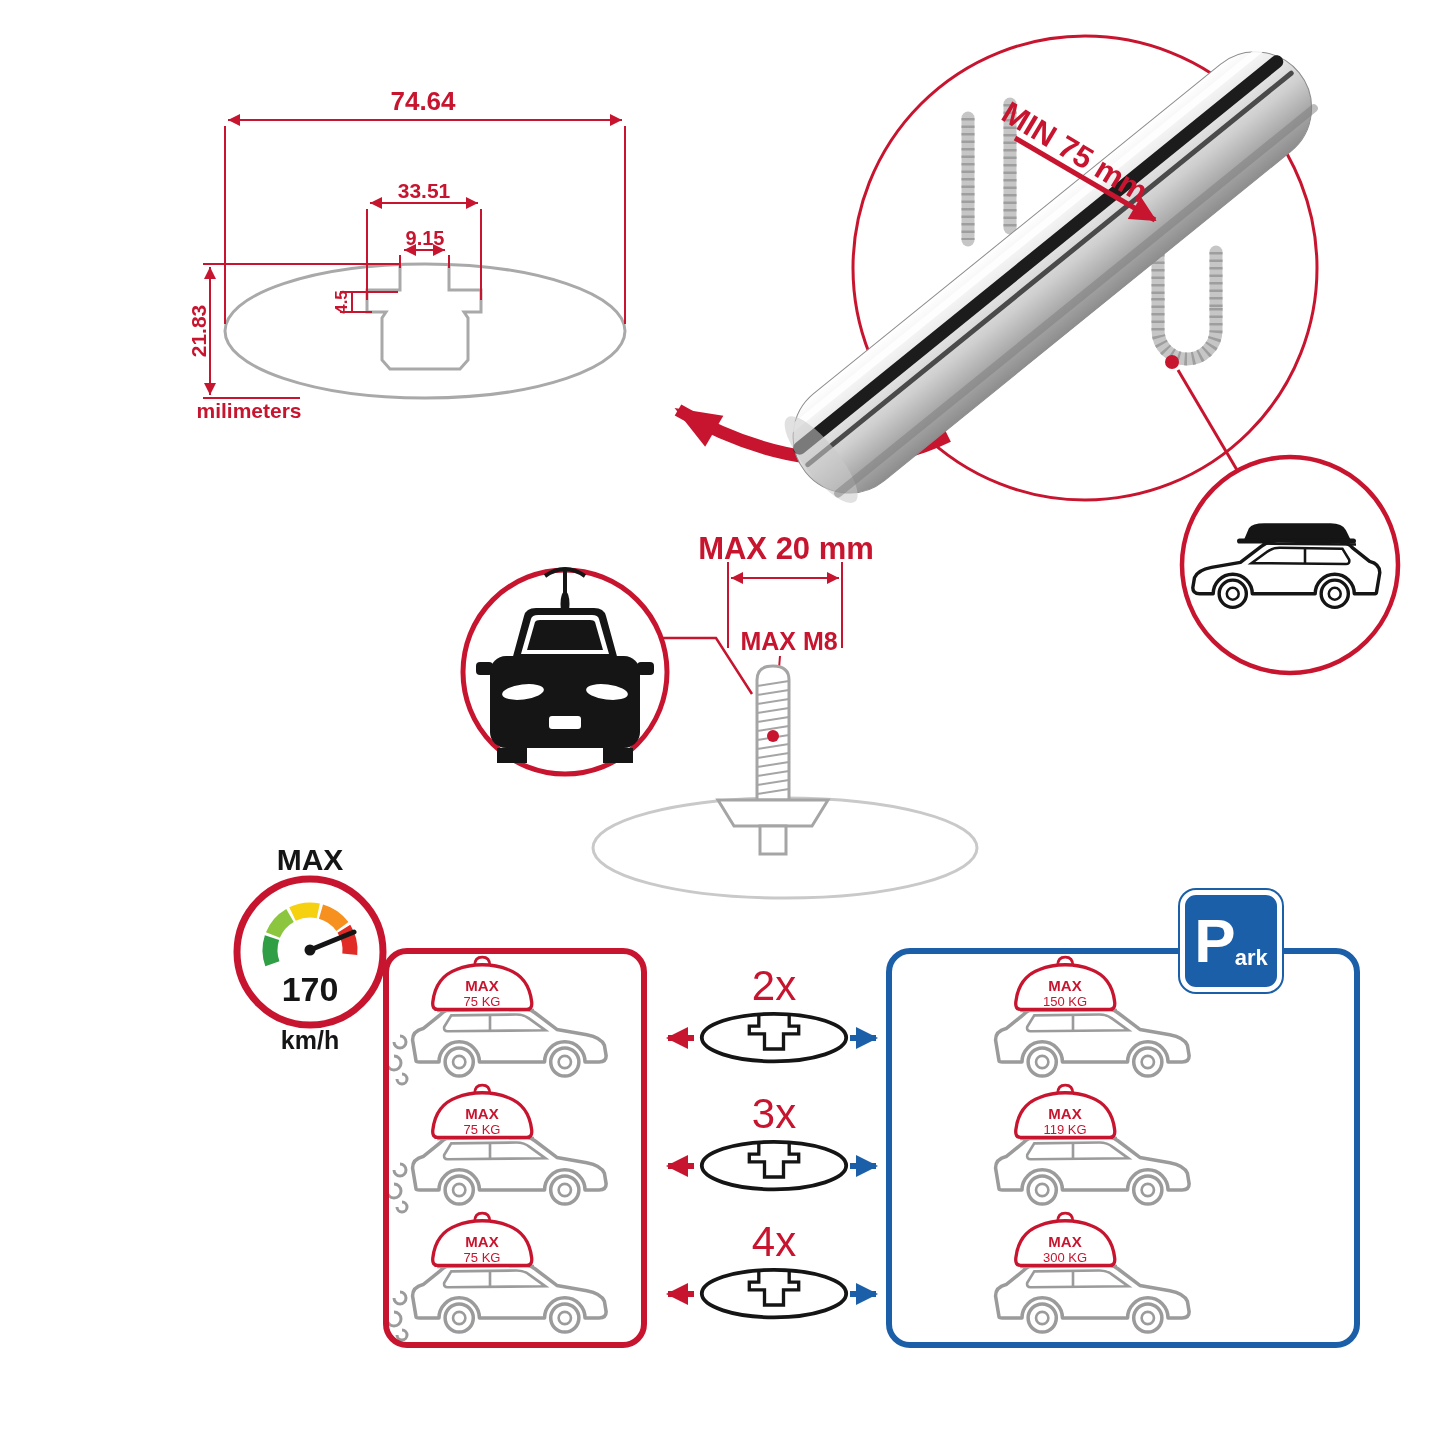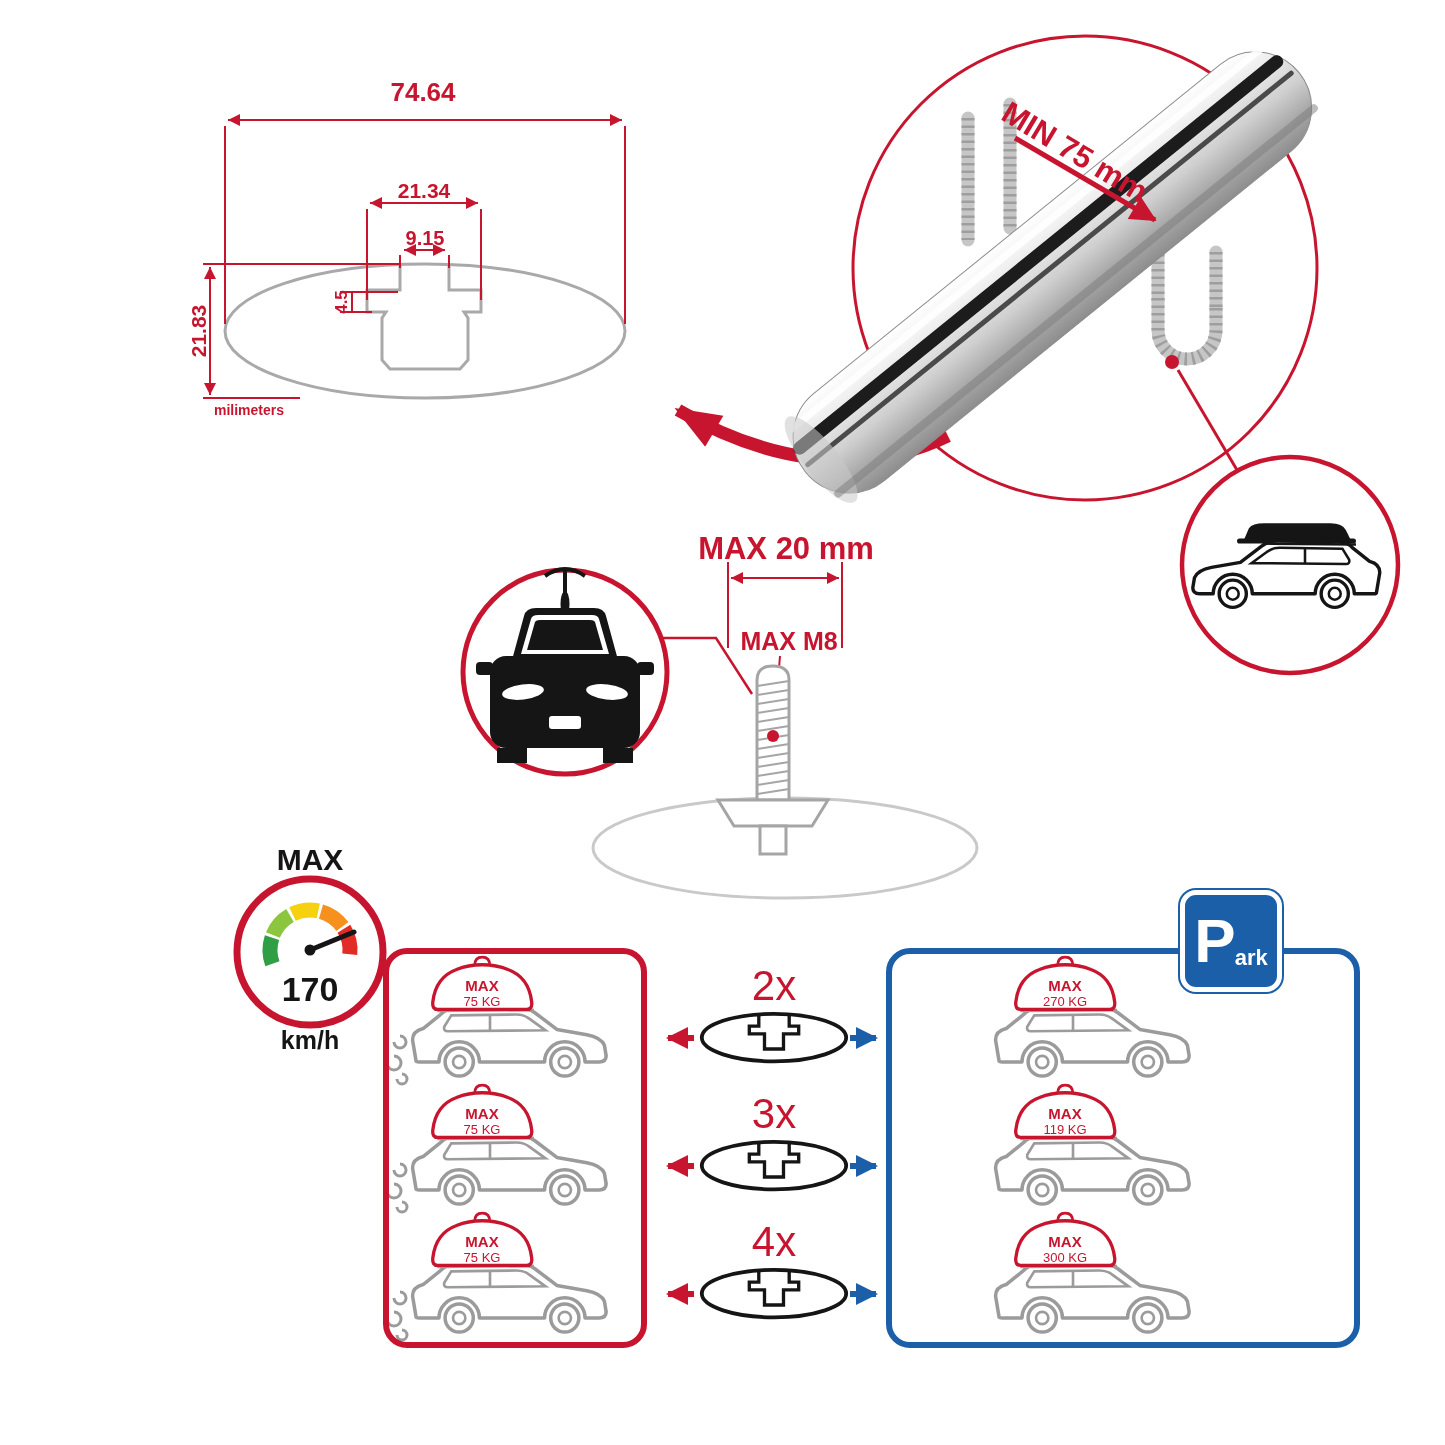--- a/index.html
+++ b/index.html
@@ -255,7 +255,7 @@
   <span class="ark">ark</span>
 </div>
 
-<div class="txt red b" style="left:423px;top:92px;font-size:26px">74.64</div>
+<div class="txt red b" style="left:423px;top:101px;font-size:26px">74.64</div>
 <div class="txt red b" style="left:424px;top:190px;font-size:21px">21.34</div>
 <div class="txt red b" style="left:425px;top:238px;font-size:20px">9.15</div>
 <div class="txt red b rotccw" style="left:341px;top:302px;font-size:17px">4.5</div>

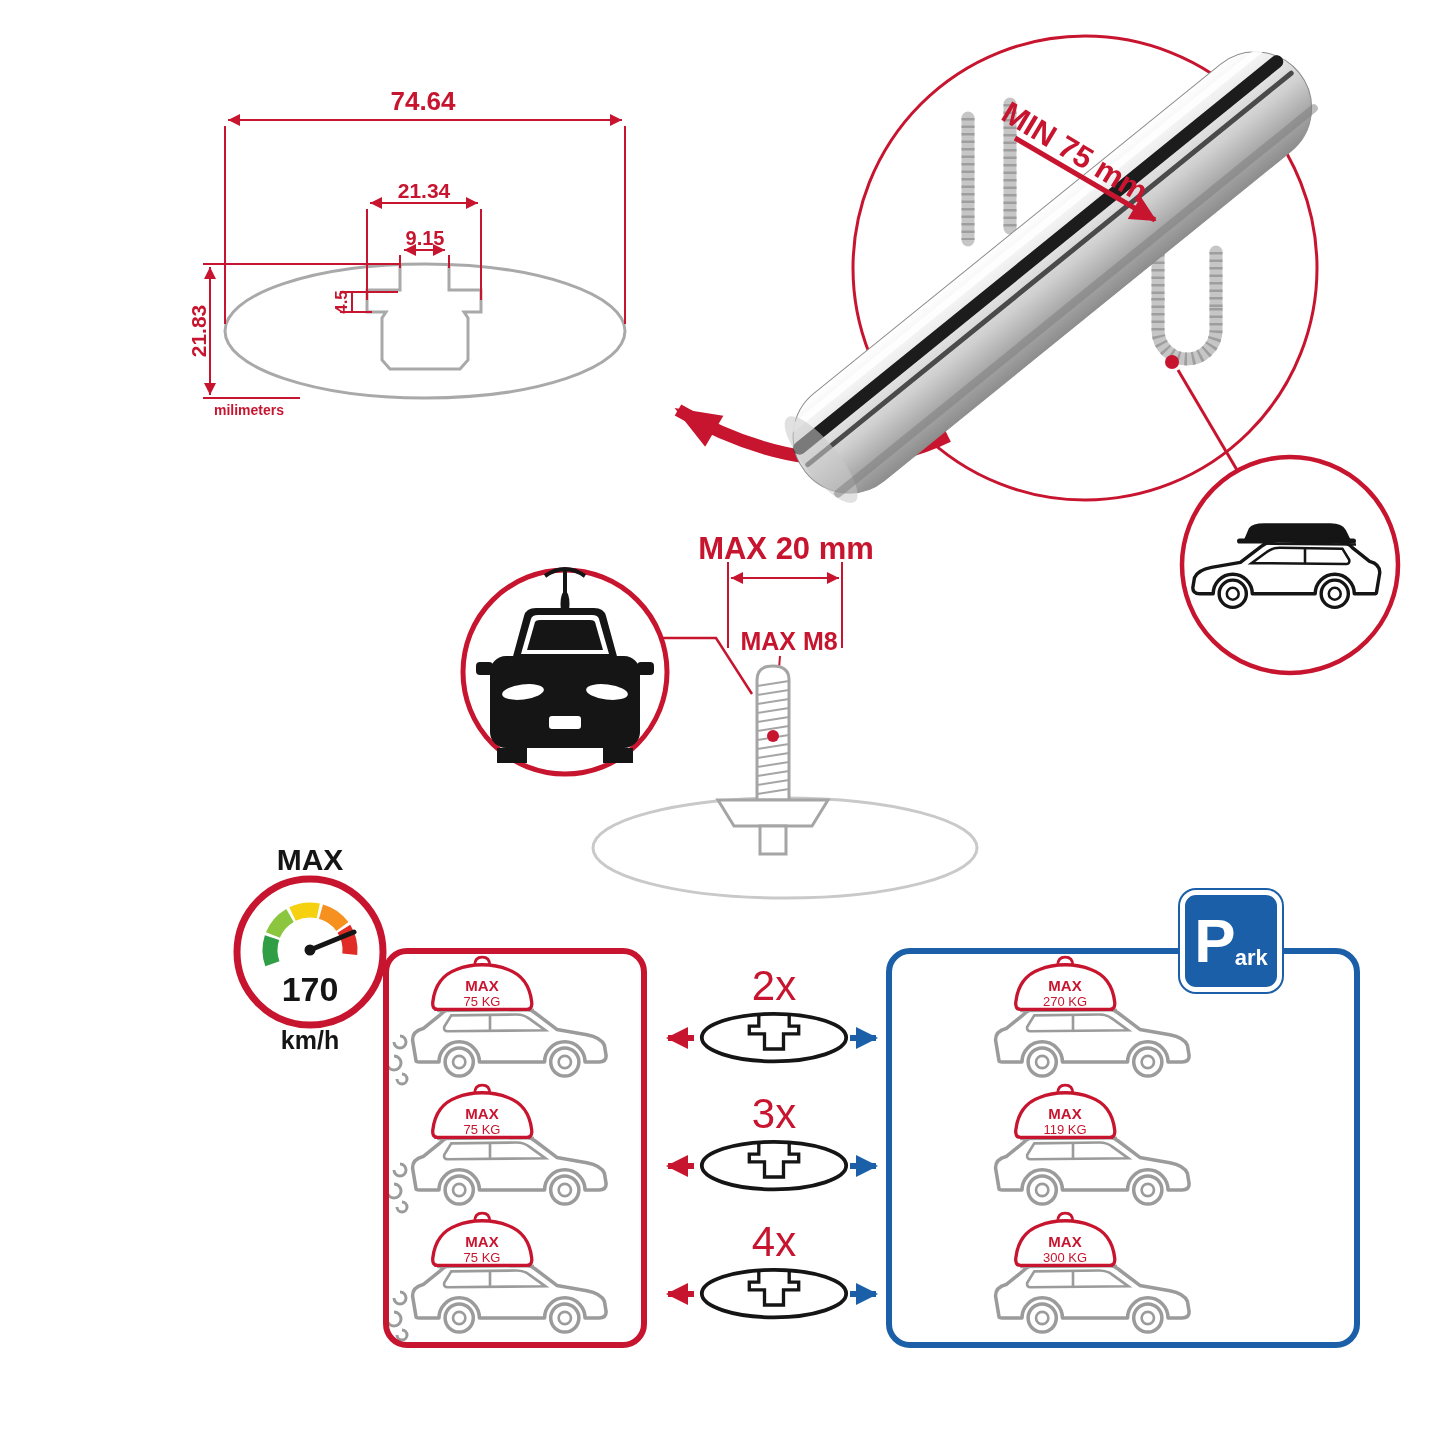--- a/index.html
+++ b/index.html
@@ -256,7 +256,7 @@
 </div>
 
 <div class="txt red b" style="left:423px;top:101px;font-size:26px">74.64</div>
-<div class="txt red b" style="left:424px;top:190px;font-size:21px">21.34</div>
+<div class="txt red b" style="left:424px;top:190px;font-size:21px">33.51</div>
 <div class="txt red b" style="left:425px;top:238px;font-size:20px">9.15</div>
 <div class="txt red b rotccw" style="left:341px;top:302px;font-size:17px">4.5</div>
 <div class="txt red b rotccw" style="left:198px;top:331px;font-size:21px">21.83</div>

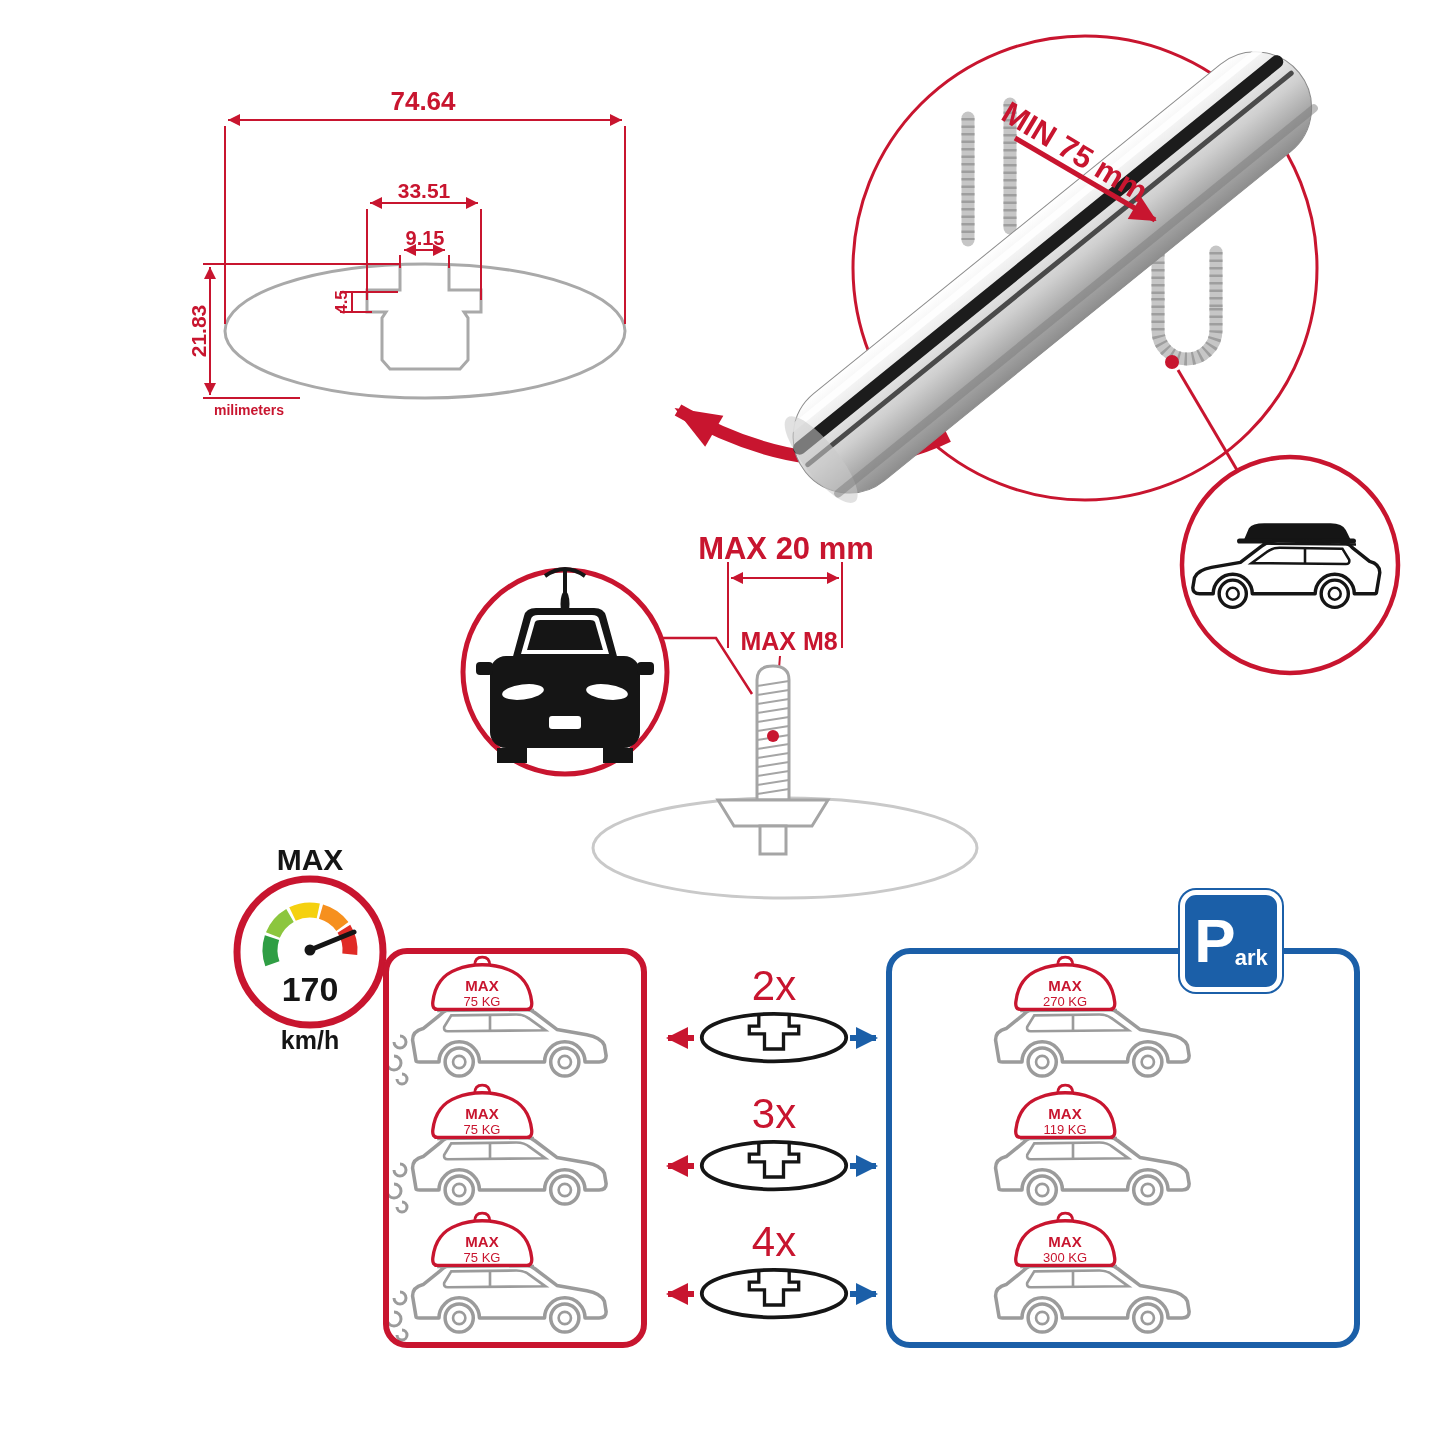--- a/index.html
+++ b/index.html
@@ -260,7 +260,7 @@
 <div class="txt red b" style="left:425px;top:238px;font-size:20px">9.15</div>
 <div class="txt red b rotccw" style="left:341px;top:302px;font-size:17px">4.5</div>
 <div class="txt red b rotccw" style="left:198px;top:331px;font-size:21px">21.83</div>
-<div class="txt red b" style="left:249px;top:410px;font-size:14px">milimeters</div>
+<div class="txt red b" style="left:249px;top:410px;font-size:21px">milimeters</div>
 
 <div class="txt red b rot30" style="left:1075px;top:152px;font-size:31px">MIN 75 mm</div>
 <div class="txt red b" style="left:786px;top:548px;font-size:31px">MAX 20 mm</div>

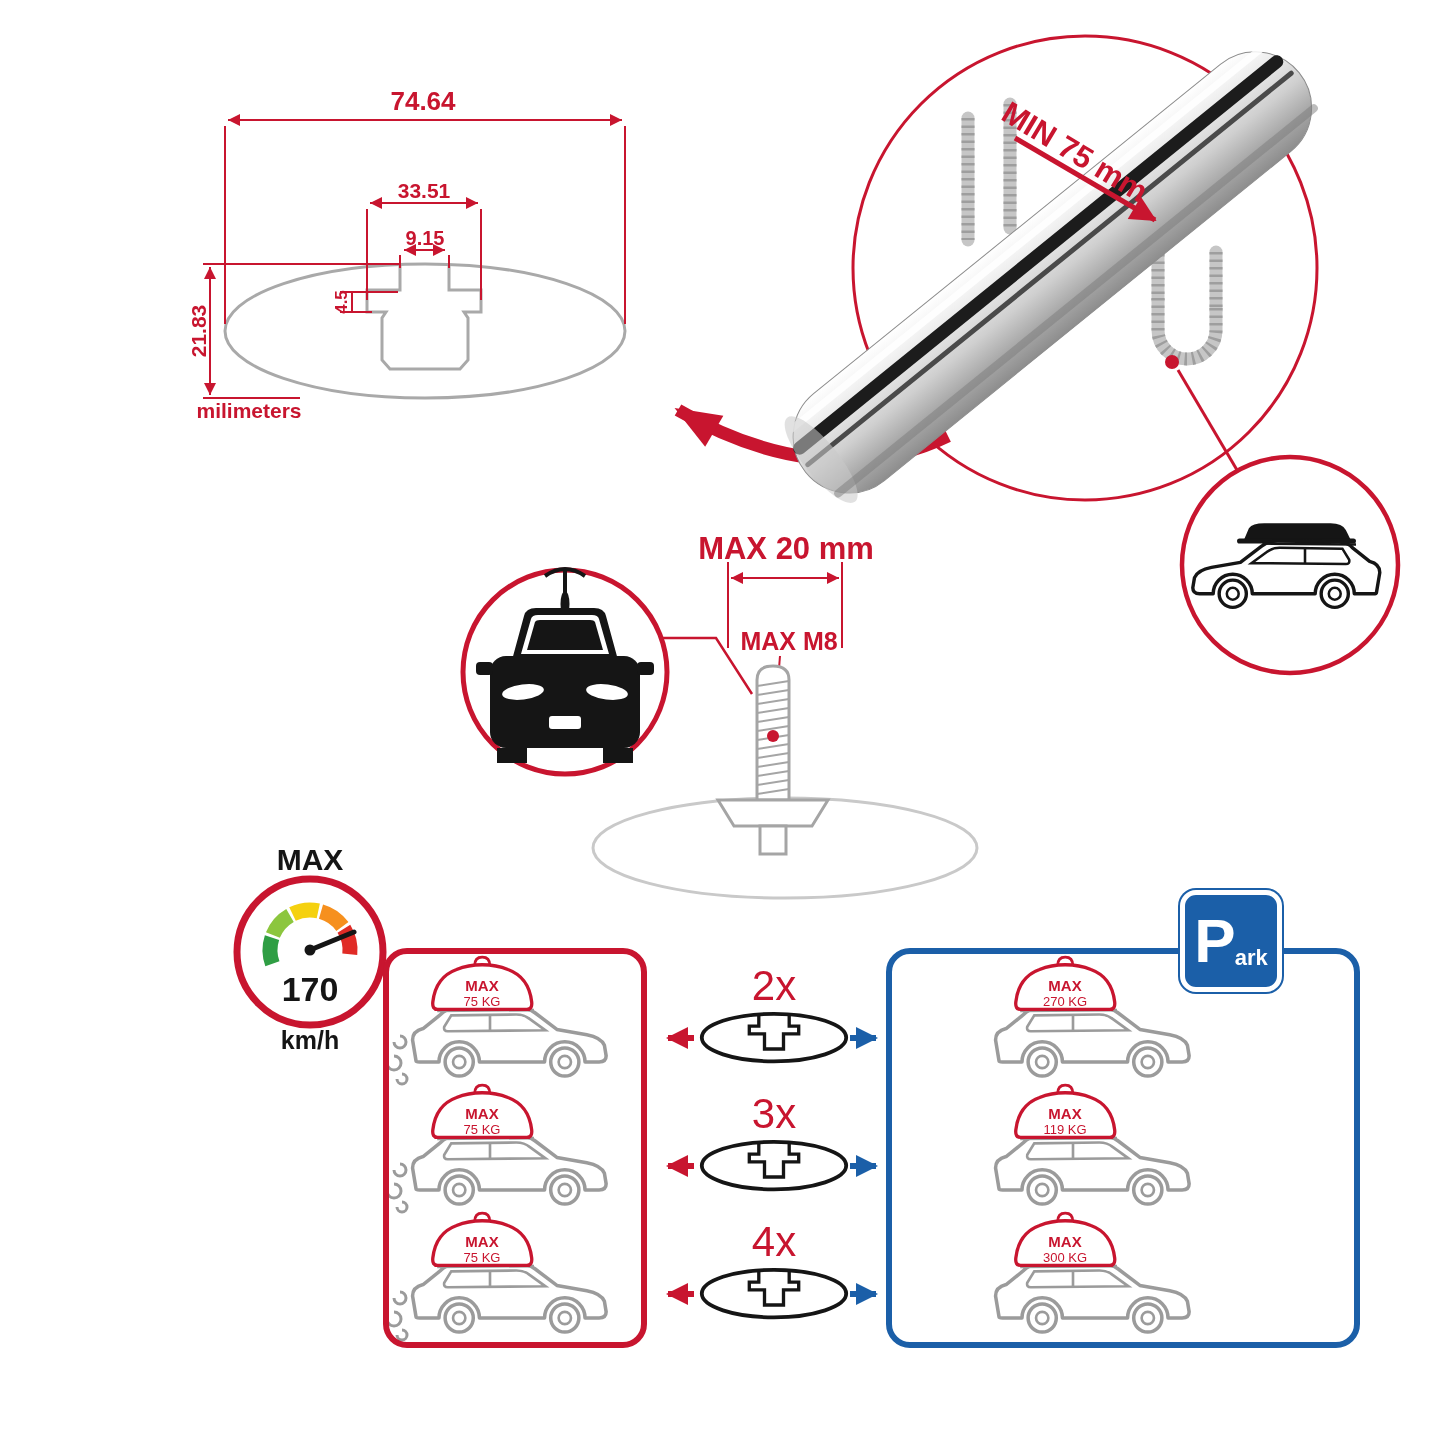--- a/index.html
+++ b/index.html
@@ -278,7 +278,7 @@
 <div class="txt red bagkg" style="left:482px;top:1257px">75 KG</div>
 
 <div class="txt red bagmax" style="left:1065px;top:985px">MAX</div>
-<div class="txt red bagkg" style="left:1065px;top:1001px">270 KG</div>
+<div class="txt red bagkg" style="left:1065px;top:1001px">150 KG</div>
 <div class="txt red bagmax" style="left:1065px;top:1113px">MAX</div>
 <div class="txt red bagkg" style="left:1065px;top:1129px">119 KG</div>
 <div class="txt red bagmax" style="left:1065px;top:1241px">MAX</div>

